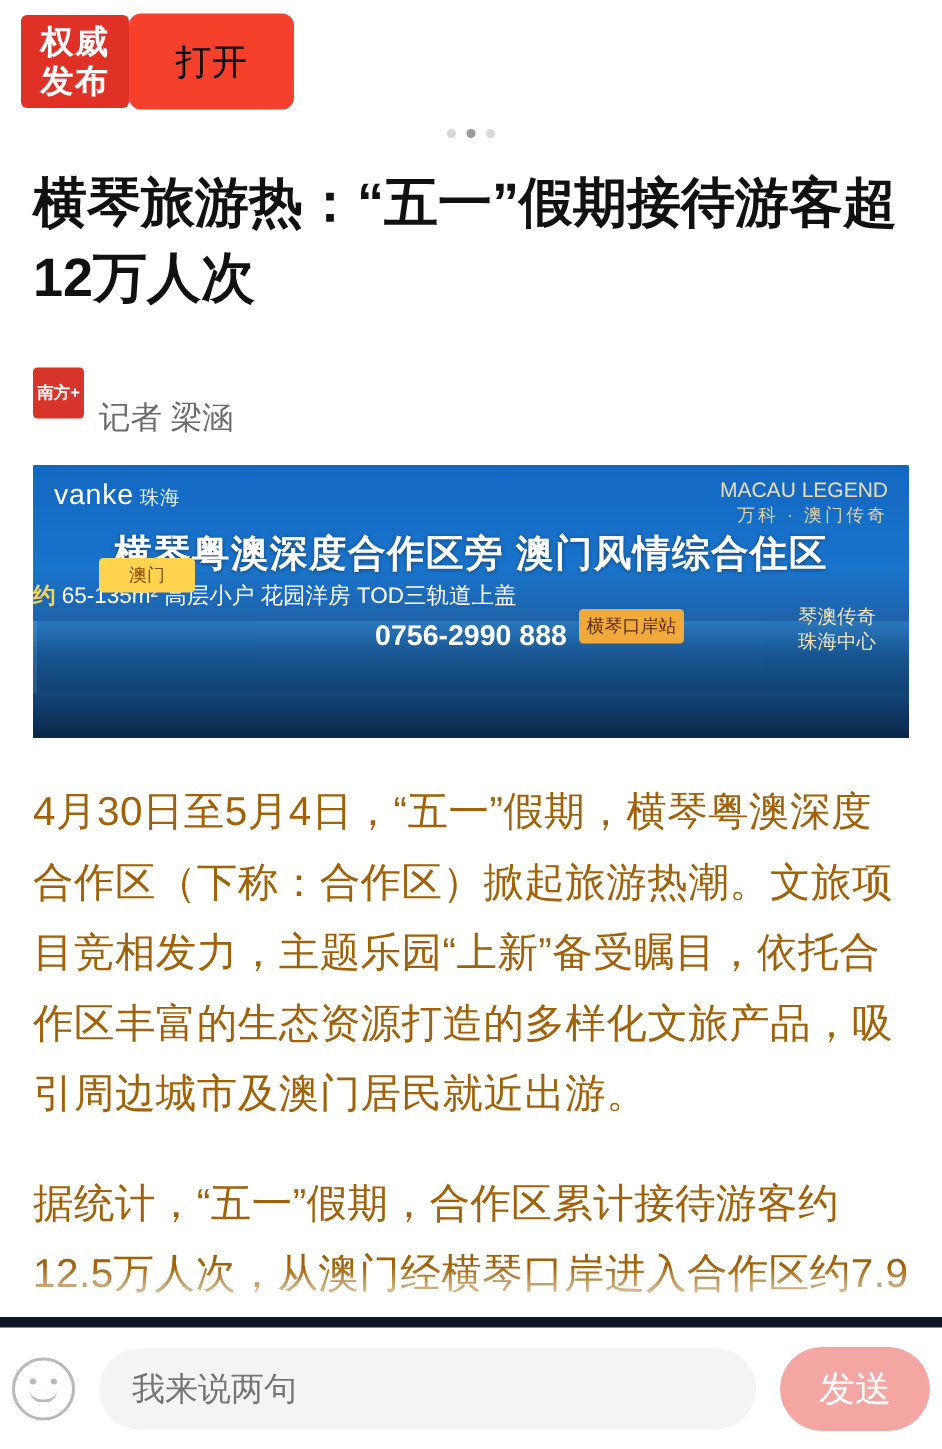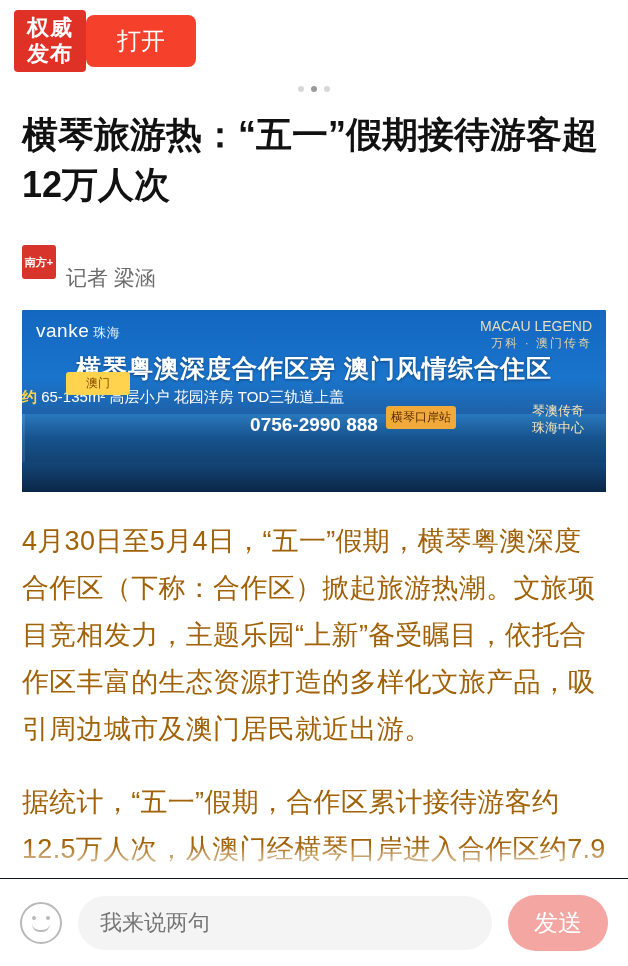--- a/index.html
+++ b/index.html
@@ -48,10 +48,10 @@
   .promo-open-btn {
     flex: none;
     width: 110px;
-    height: 52px;
+    height: 64px;
     border-radius: 8px;
     background: #f5402c;
-    color: #ffffff;
+    color: #000000;
     font-size: 24px;
     border: none;
     display: flex;

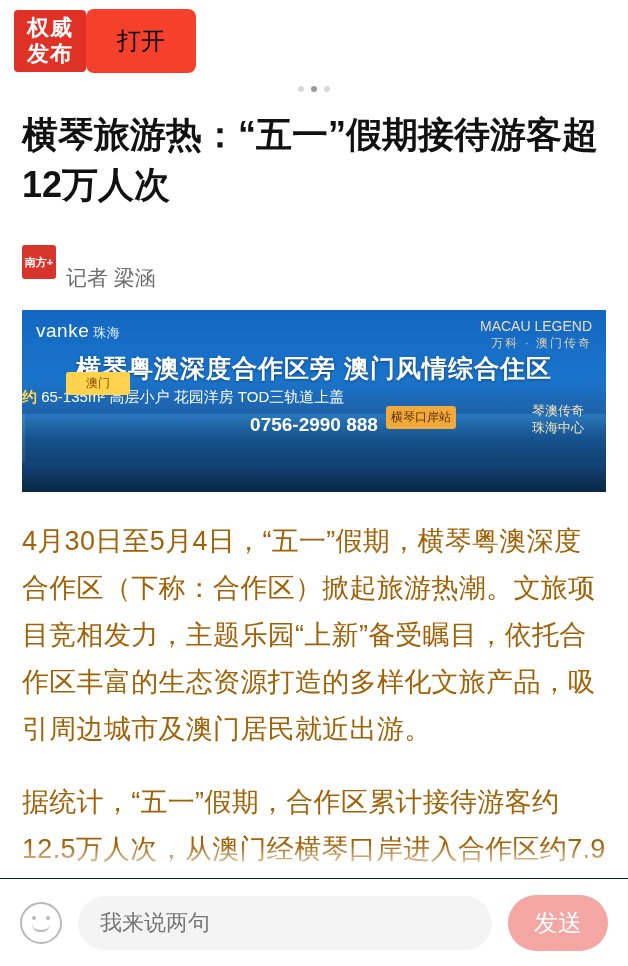--- a/index.html
+++ b/index.html
@@ -194,10 +194,10 @@
     left: 0; right: 0; bottom: 0;
     height: 88px;
     background: #ffffff;
-    border-top: 1px solid #0f172a;
-    display: flex;
-    align-items: center;
-    padding: 0 20px;
+    border-top: 7px solid #0f172a;
+    display: flex;
+    align-items: center;
+    padding: 0 8px;
     gap: 16px;
   }
   .smiley {

